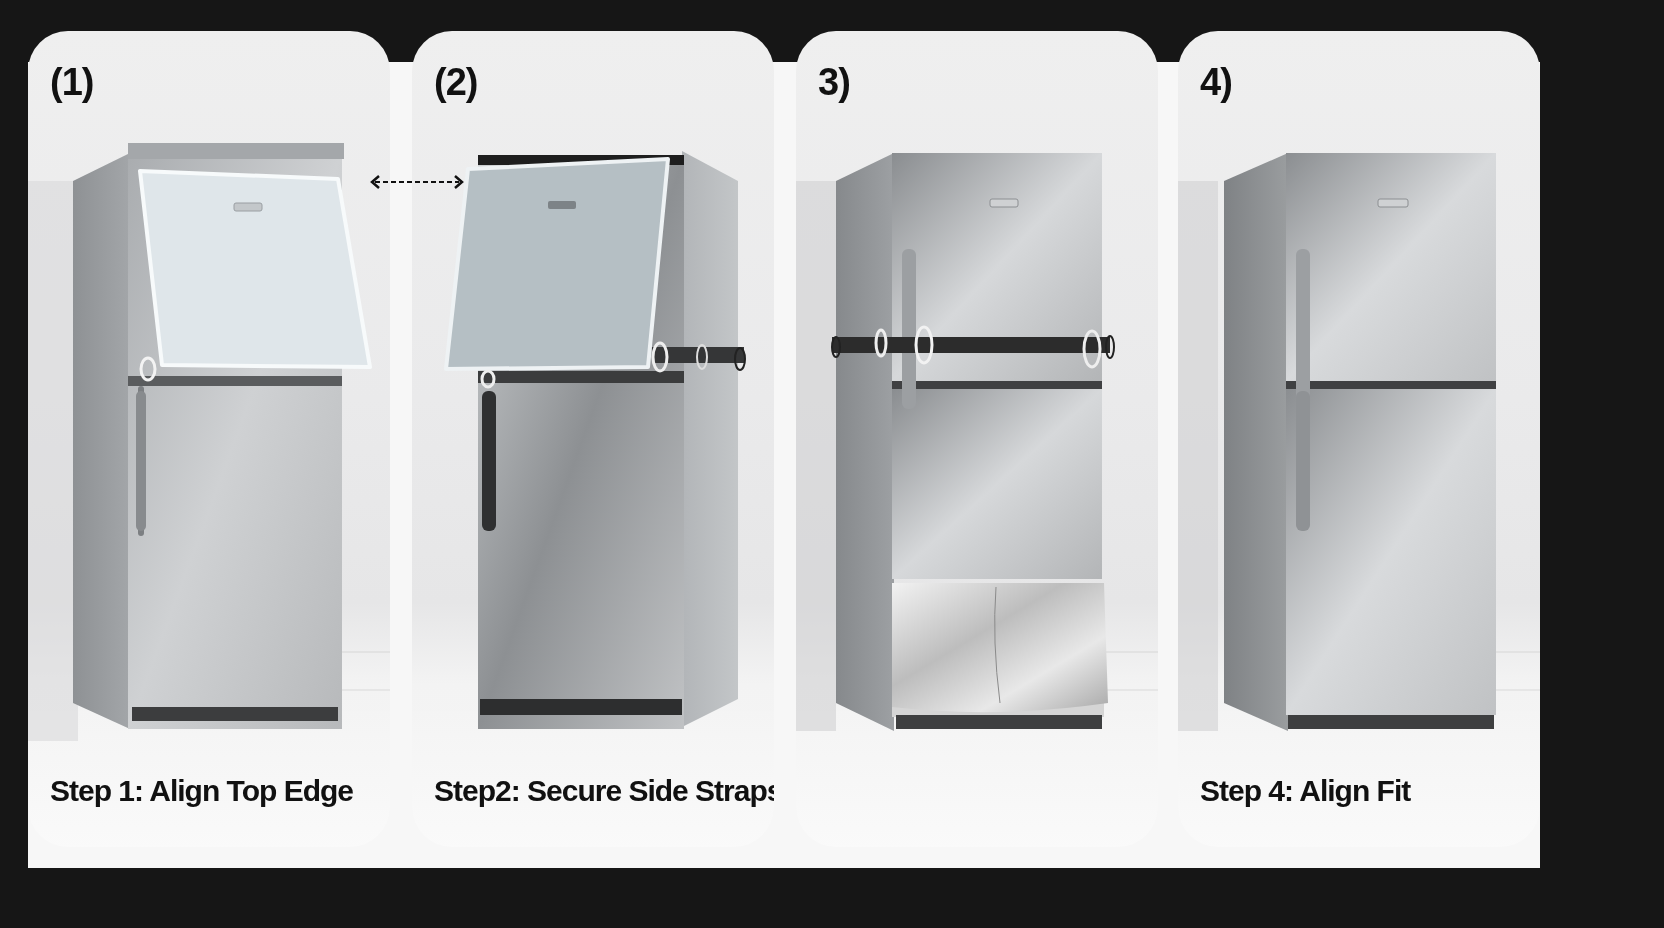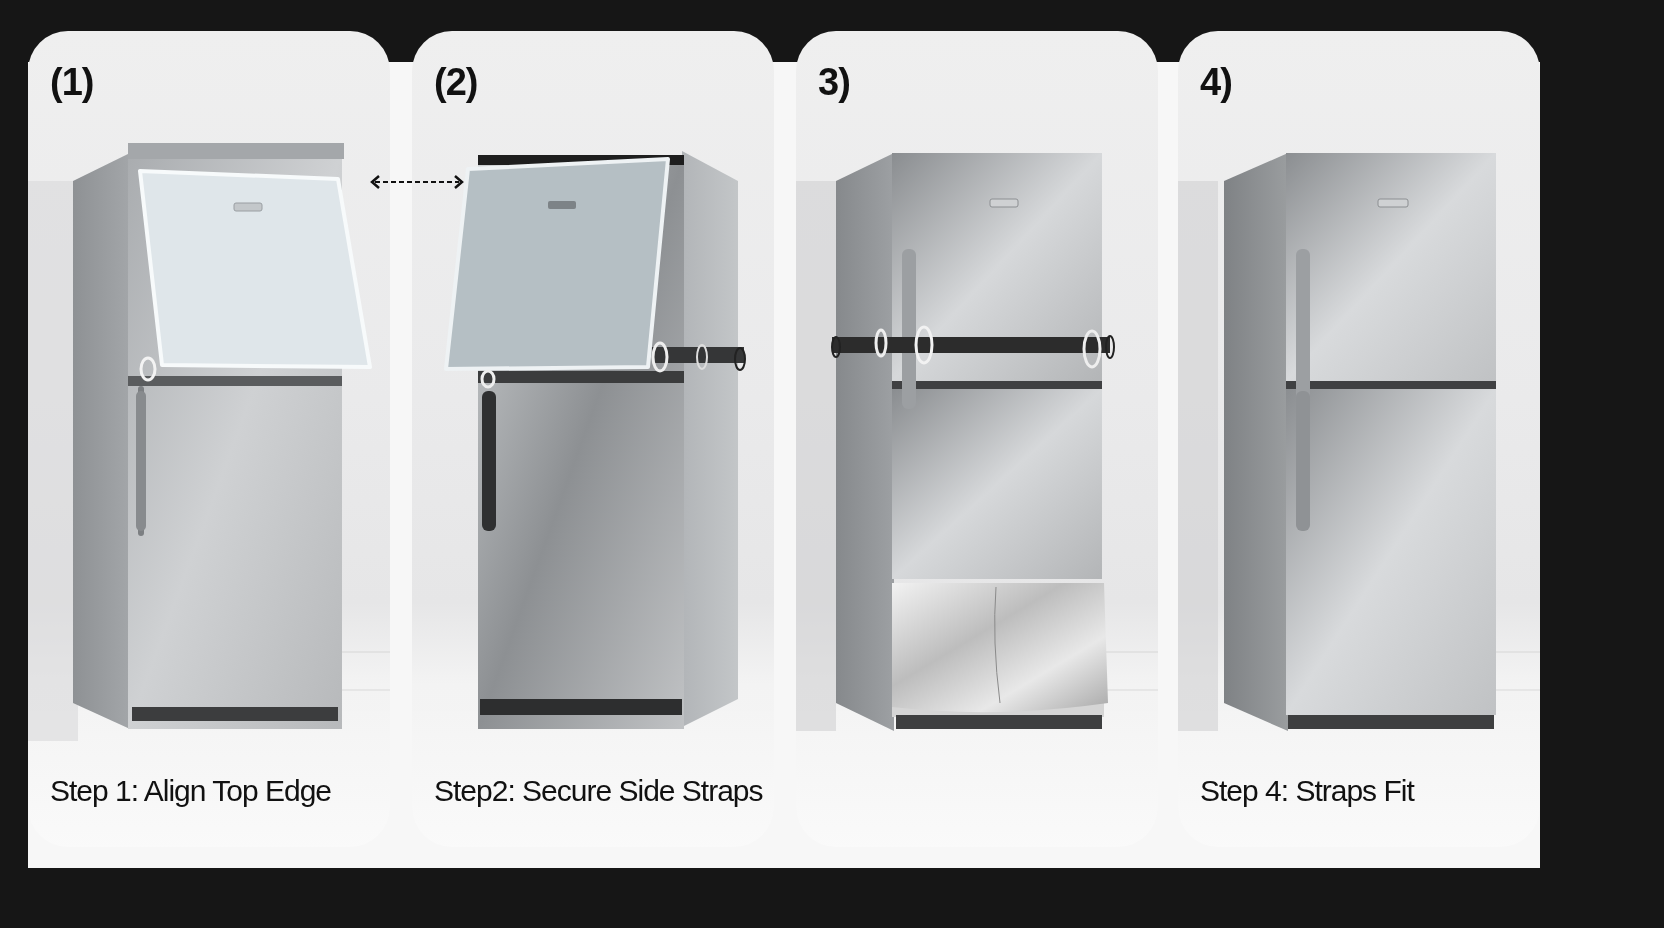--- a/index.html
+++ b/index.html
@@ -10,7 +10,7 @@
     background:linear-gradient(180deg,#efefef 0%,#eaeaeb 45%,#e6e6e7 70%,#f3f3f3 80%,#f6f6f6 100%)}
   .p1{left:28px}.p2{left:412px}.p3{left:796px}.p4{left:1178px}
   .step-num{position:absolute;left:22px;top:30px;font-size:38px;font-weight:700;color:#111;letter-spacing:-1px}
-  .step-label{position:absolute;left:22px;top:743px;font-size:30px;font-weight:400;color:#111;letter-spacing:-1px;white-space:nowrap}
+  .step-label{position:absolute;left:22px;top:743px;font-size:30px;font-weight:700;color:#111;letter-spacing:-1px;white-space:nowrap}
   .floor{position:absolute;left:0;right:0;top:680px;height:140px;background:linear-gradient(180deg,#f4f4f4,#fafafa)}
   .baseboard{position:absolute;right:0;width:60px;top:620px;height:40px;border-top:2px solid #e2e2e2;border-bottom:2px solid #e6e6e6}
   svg.fridge{position:absolute;left:0;top:0}

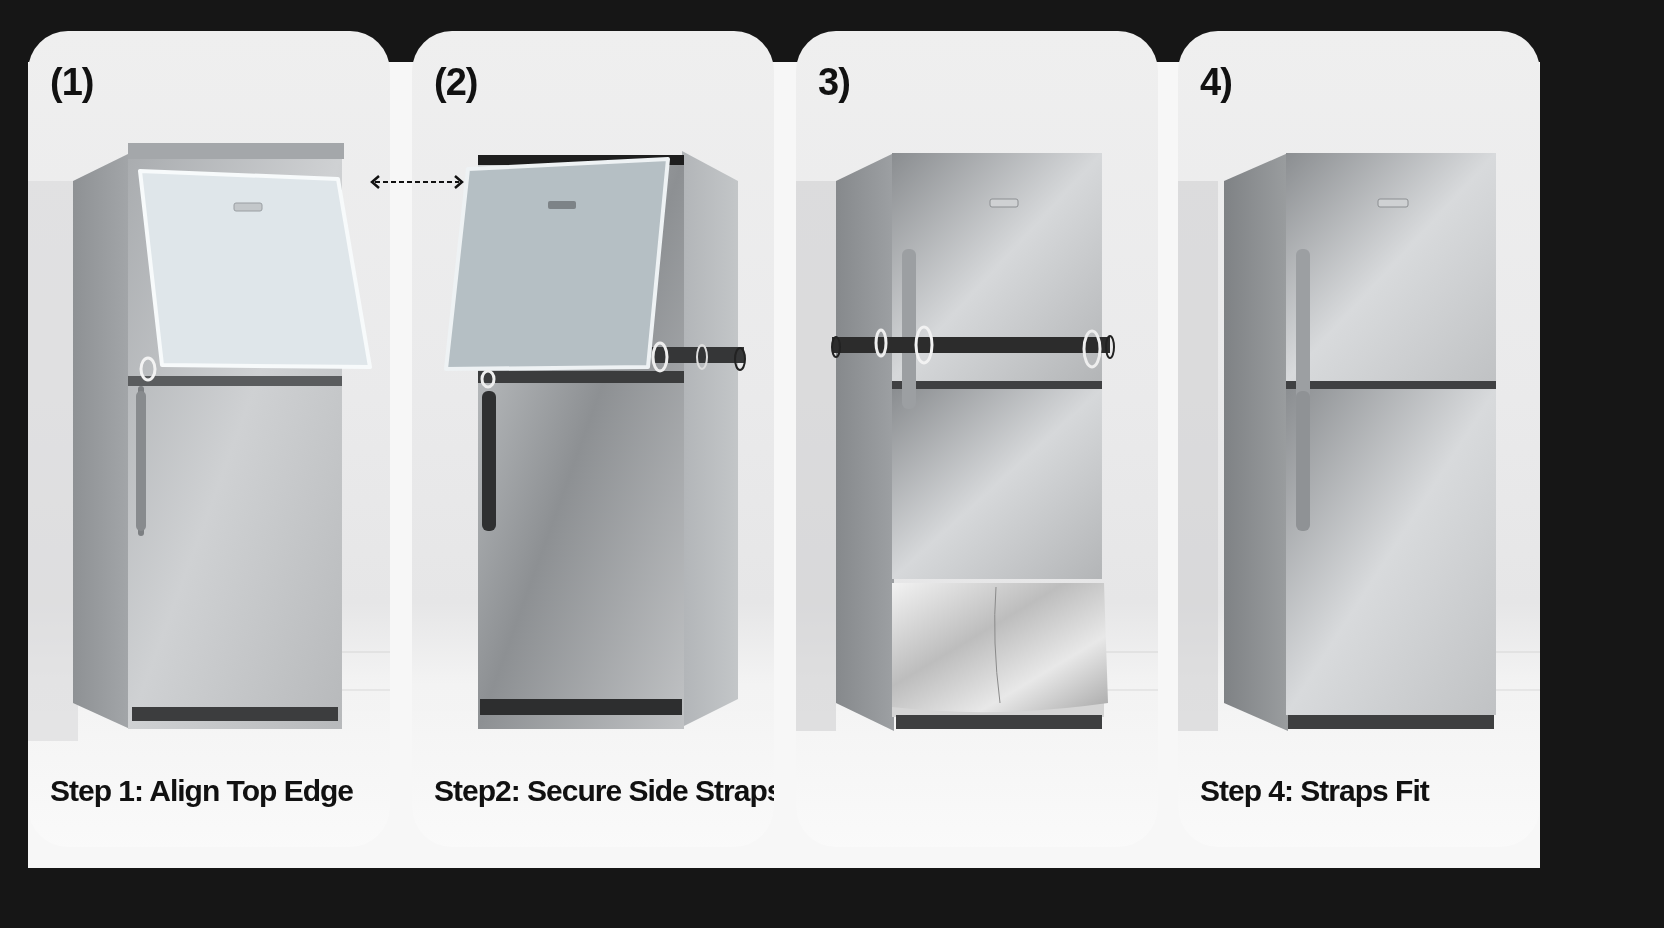--- a/index.html
+++ b/index.html
@@ -152,7 +152,7 @@
     <rect x="110" y="684" width="206" height="14" fill="#3e3f40"></rect>
   </svg>
   <div class="step-num">4)</div>
-  <div class="step-label">Step 4: Straps Fit</div>
+  <div class="step-label">Step 4: Align Fit</div>
 </div>
 
 <svg class="arrow" viewBox="0 0 96 16">

